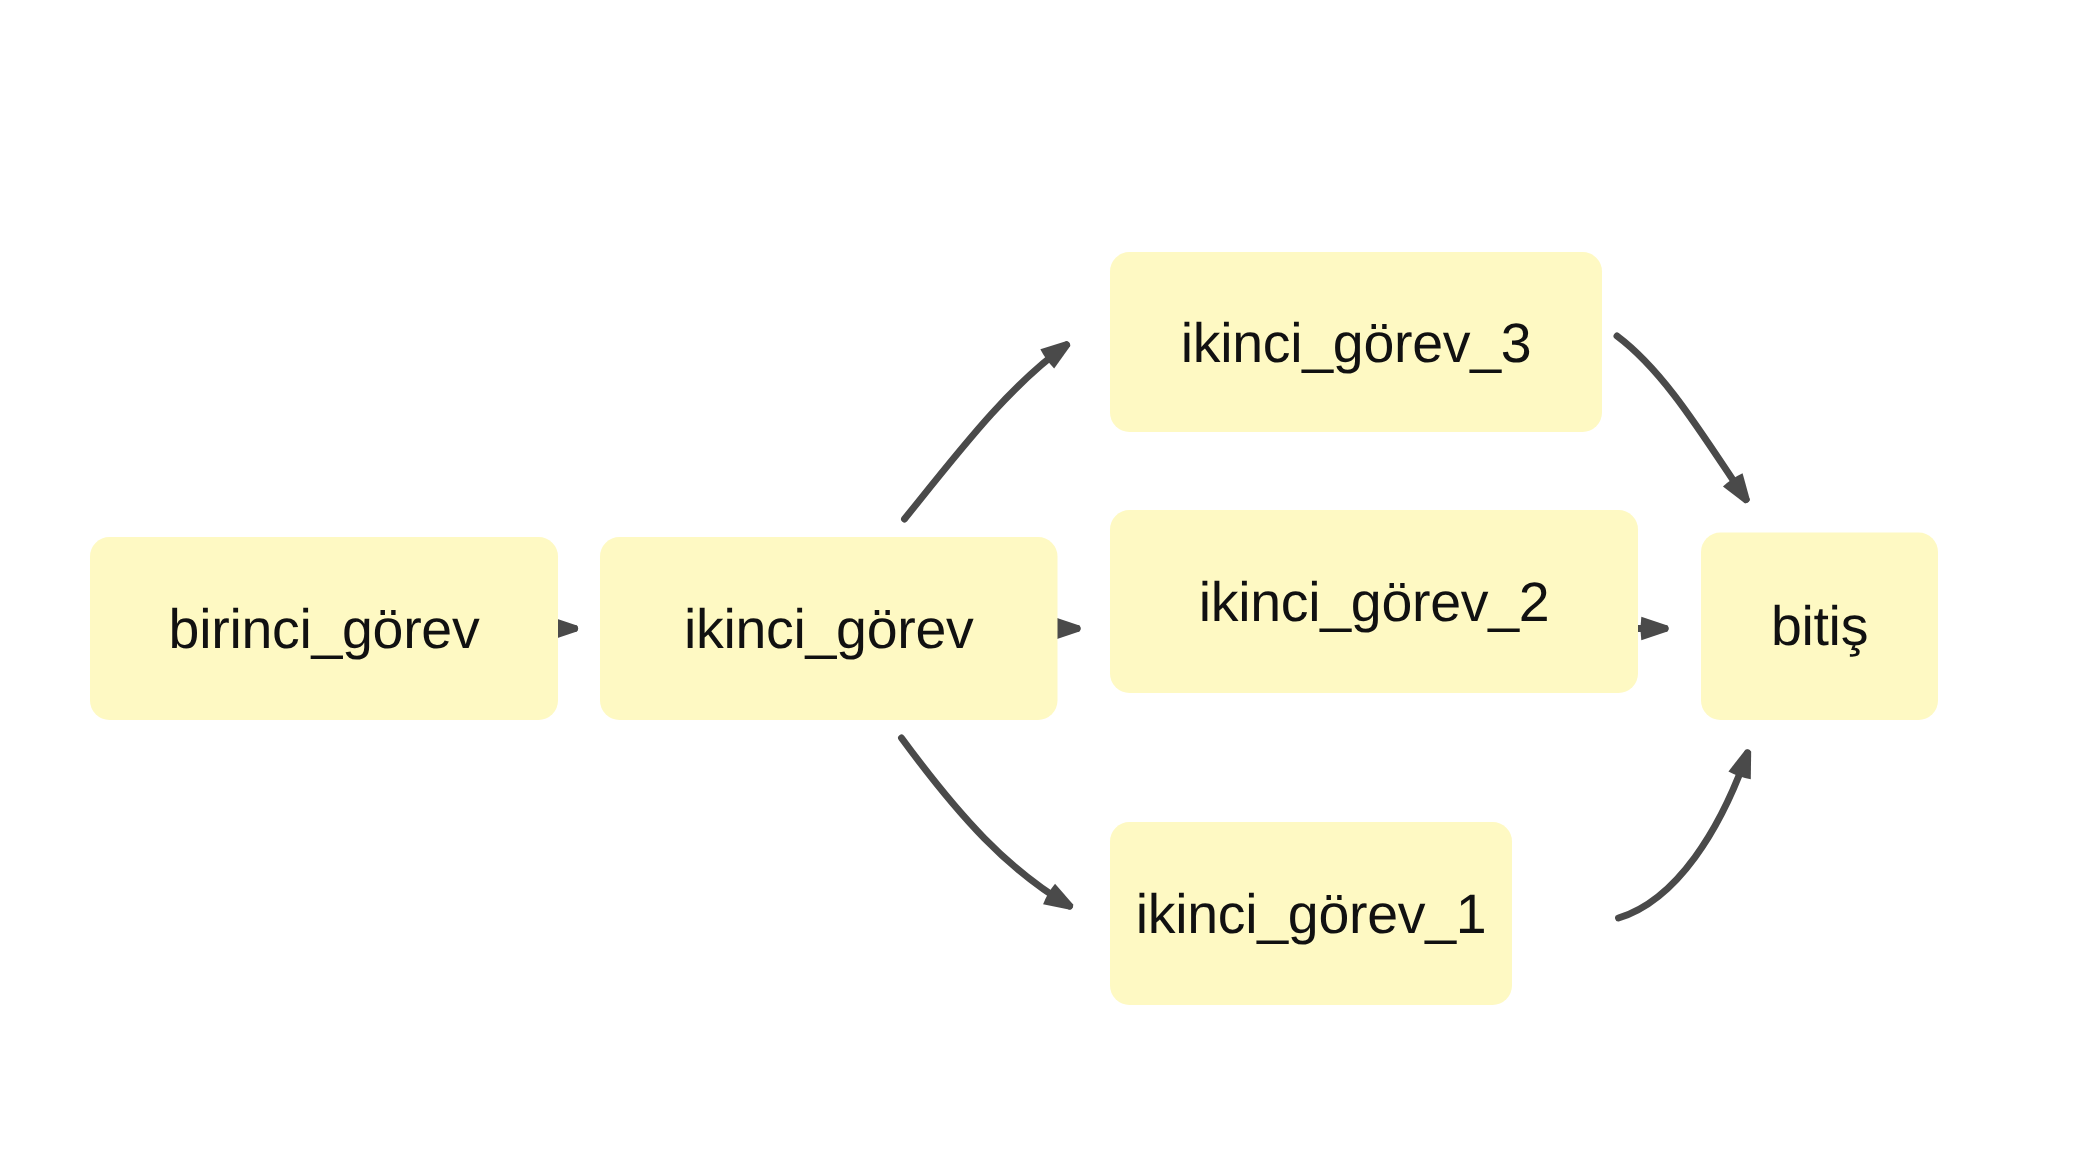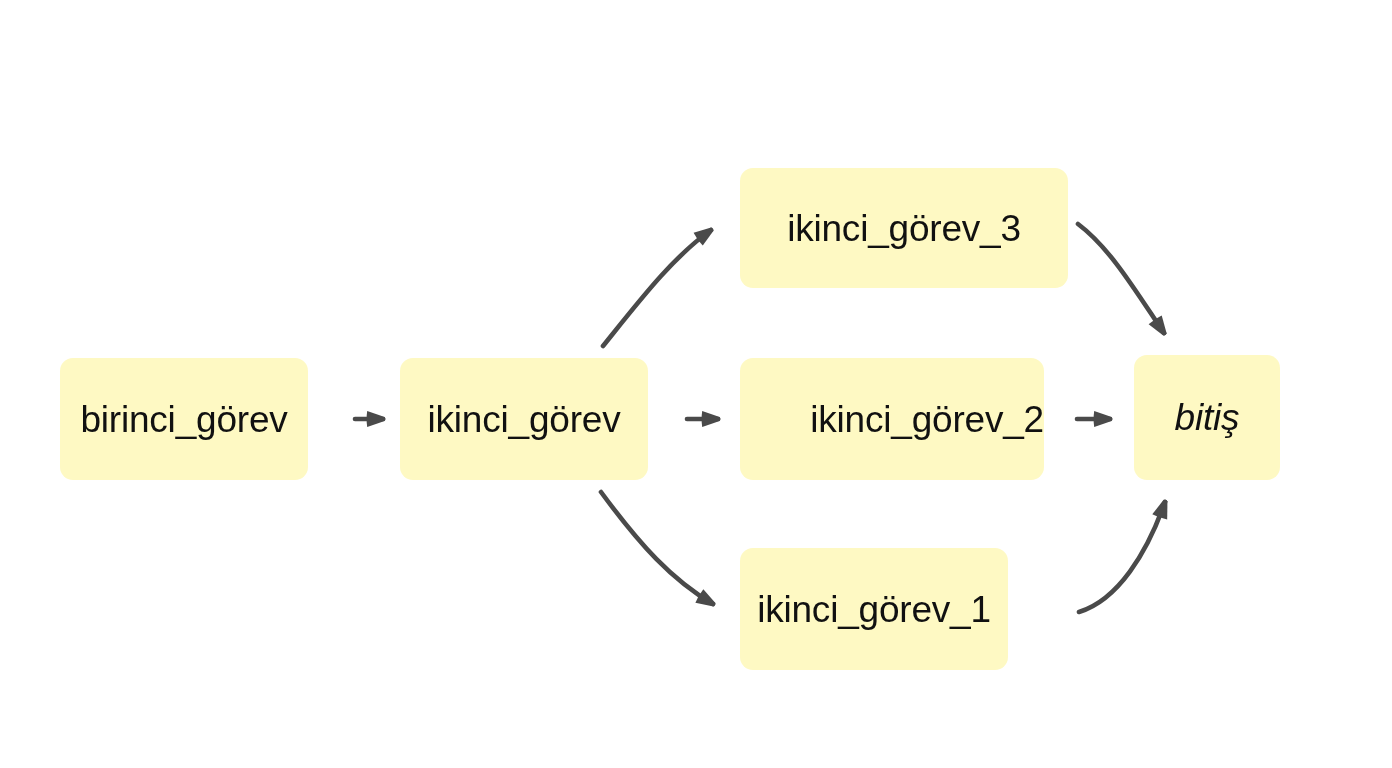--- a/index.html
+++ b/index.html
@@ -46,7 +46,7 @@
     white-space: nowrap;
   }
   
-  #node-birinci_gorev   { left: 60px;   top: 358px; width: 248px; height: 122px; }
+  #node-birinci_gorev   { left: 60px;   top: 358px; width: 312px; height: 122px; }
   #node-ikinci_gorev    { left: 400px;  top: 358px; width: 248px; height: 122px; }
   #node-ikinci_gorev_3  { left: 740px;  top: 168px; width: 328px; height: 120px; }
   #node-ikinci_gorev_2  { left: 740px;  top: 358px; width: 304px; height: 122px; justify-content: flex-end; }

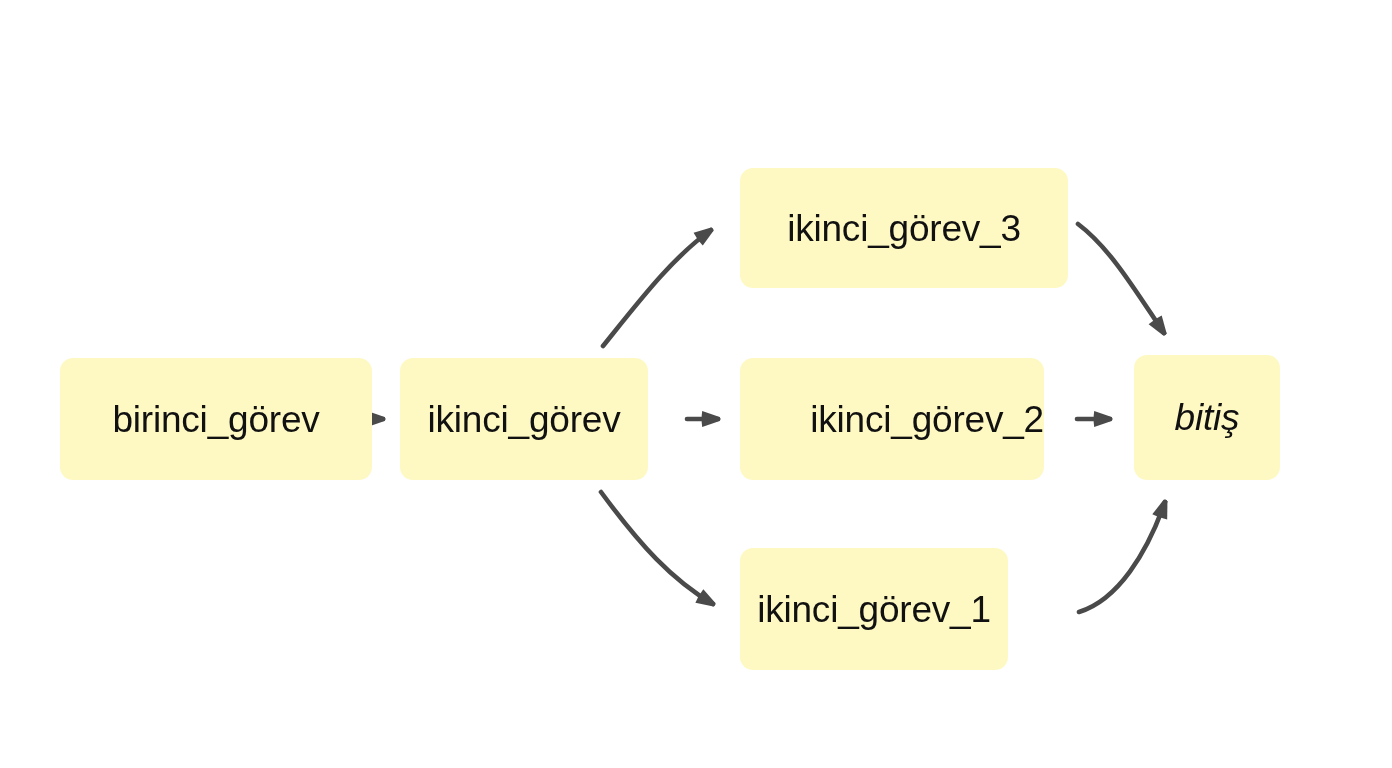--- a/index.html
+++ b/index.html
@@ -47,7 +47,7 @@
   }
   
   #node-birinci_gorev   { left: 60px;   top: 358px; width: 312px; height: 122px; }
-  #node-ikinci_gorev    { left: 400px;  top: 358px; width: 248px; height: 122px; }
+  #node-ikinci_gorev    { left: 400px;  top: 358px; width: 305px; height: 122px; }
   #node-ikinci_gorev_3  { left: 740px;  top: 168px; width: 328px; height: 120px; }
   #node-ikinci_gorev_2  { left: 740px;  top: 358px; width: 304px; height: 122px; justify-content: flex-end; }
   #node-ikinci_gorev_1  { left: 740px;  top: 548px; width: 268px; height: 122px; }

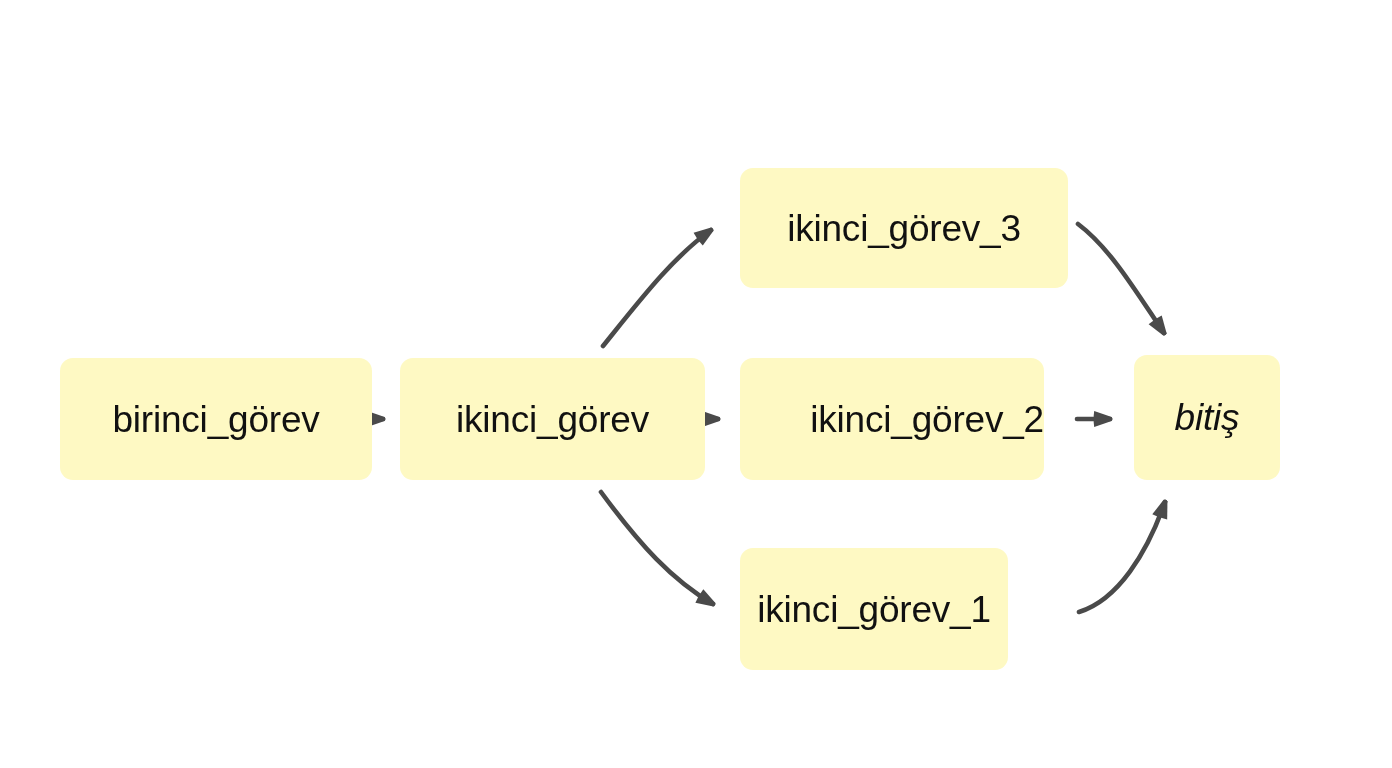--- a/index.html
+++ b/index.html
@@ -49,7 +49,7 @@
   #node-birinci_gorev   { left: 60px;   top: 358px; width: 312px; height: 122px; }
   #node-ikinci_gorev    { left: 400px;  top: 358px; width: 305px; height: 122px; }
   #node-ikinci_gorev_3  { left: 740px;  top: 168px; width: 328px; height: 120px; }
-  #node-ikinci_gorev_2  { left: 740px;  top: 358px; width: 304px; height: 122px; justify-content: flex-end; }
+  #node-ikinci_gorev_2  { left: 740px;  top: 340px; width: 352px; height: 122px; }
   #node-ikinci_gorev_1  { left: 740px;  top: 548px; width: 268px; height: 122px; }
   #node-bitis           { left: 1134px; top: 355px; width: 146px; height: 125px; font-style: italic; }
 </style>

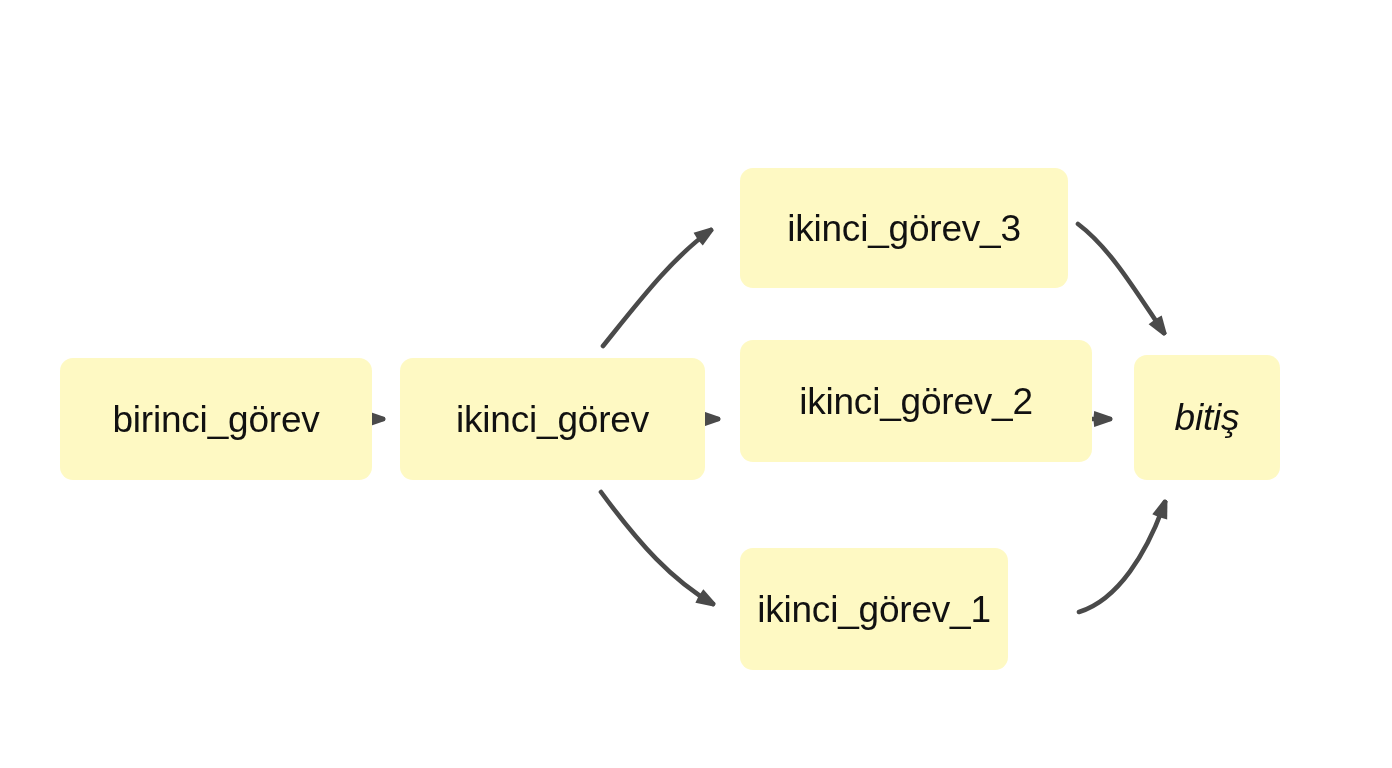--- a/index.html
+++ b/index.html
@@ -51,7 +51,7 @@
   #node-ikinci_gorev_3  { left: 740px;  top: 168px; width: 328px; height: 120px; }
   #node-ikinci_gorev_2  { left: 740px;  top: 340px; width: 352px; height: 122px; }
   #node-ikinci_gorev_1  { left: 740px;  top: 548px; width: 268px; height: 122px; }
-  #node-bitis           { left: 1134px; top: 355px; width: 146px; height: 125px; font-style: italic; }
+  #node-bitis           { left: 1134px; top: 355px; width: 158px; height: 125px; }
 </style>
 </head>
 <body>

